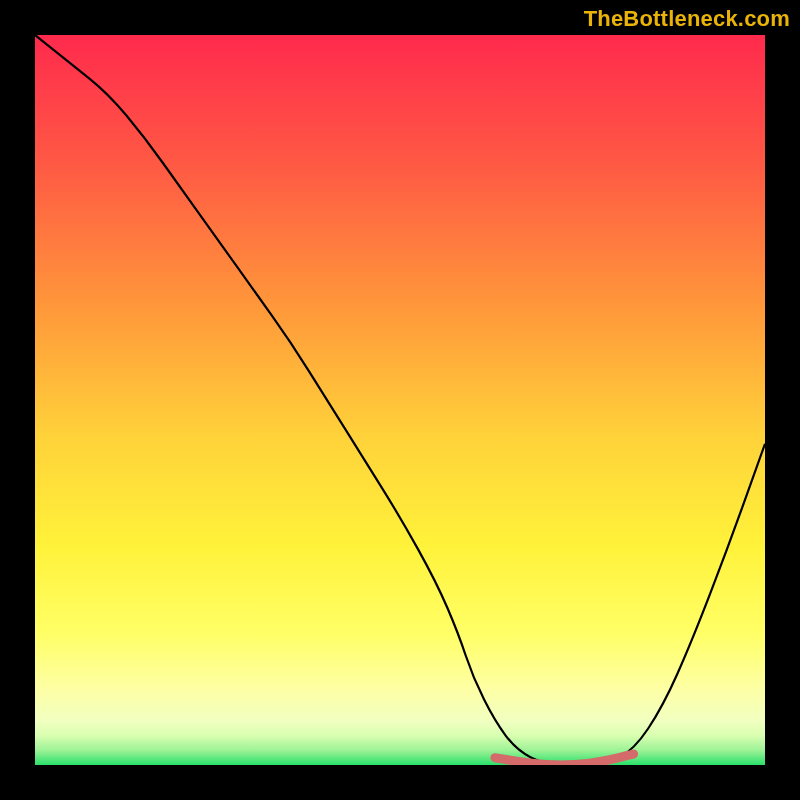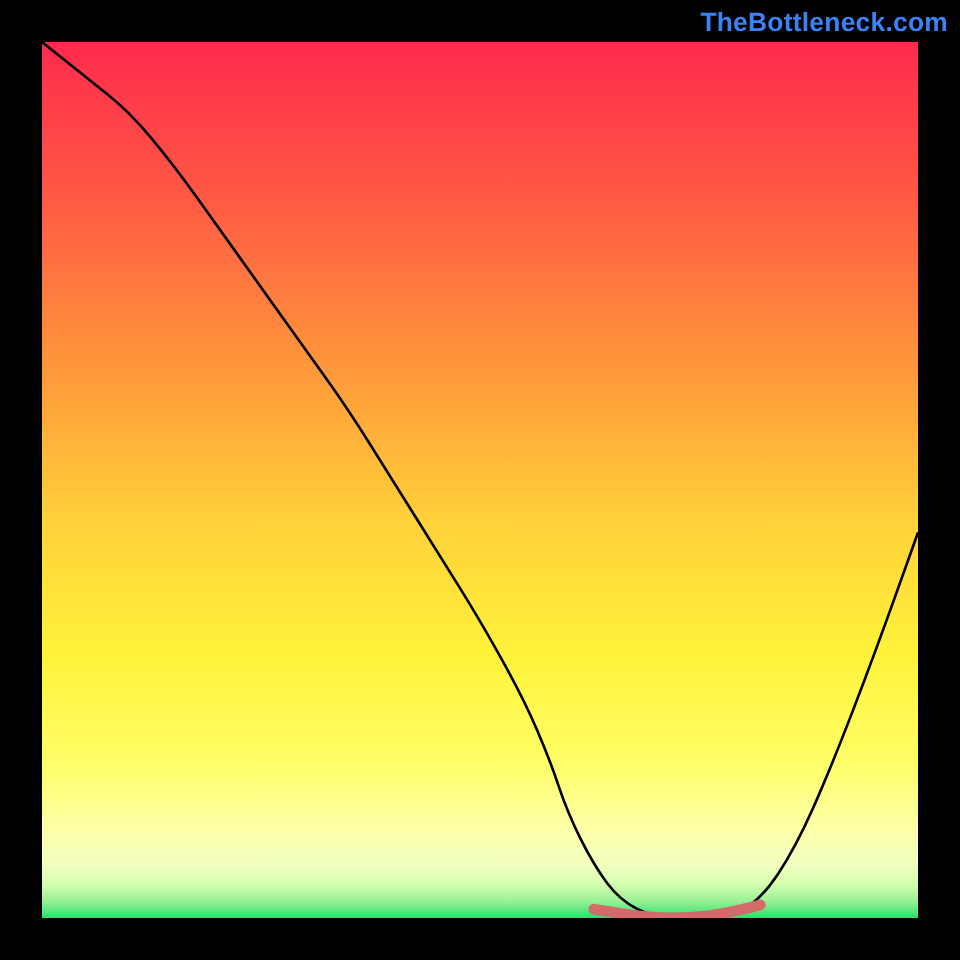--- a/index.html
+++ b/index.html
@@ -41,7 +41,7 @@
     font-family: Arial, Helvetica, sans-serif;
     font-size: 22px;
     font-weight: 600;
-    color: #3b82f6;
+    color: #eab308;
     letter-spacing: 0.2px;
   }
 </style>

